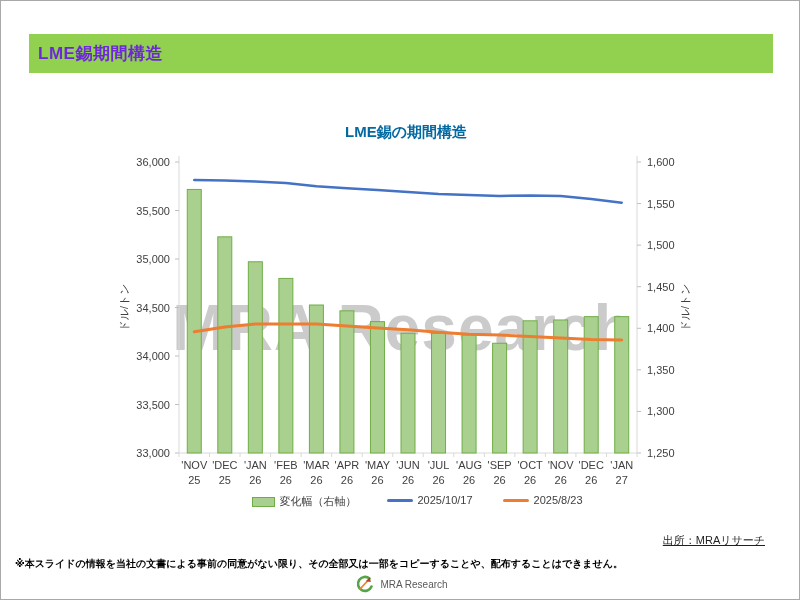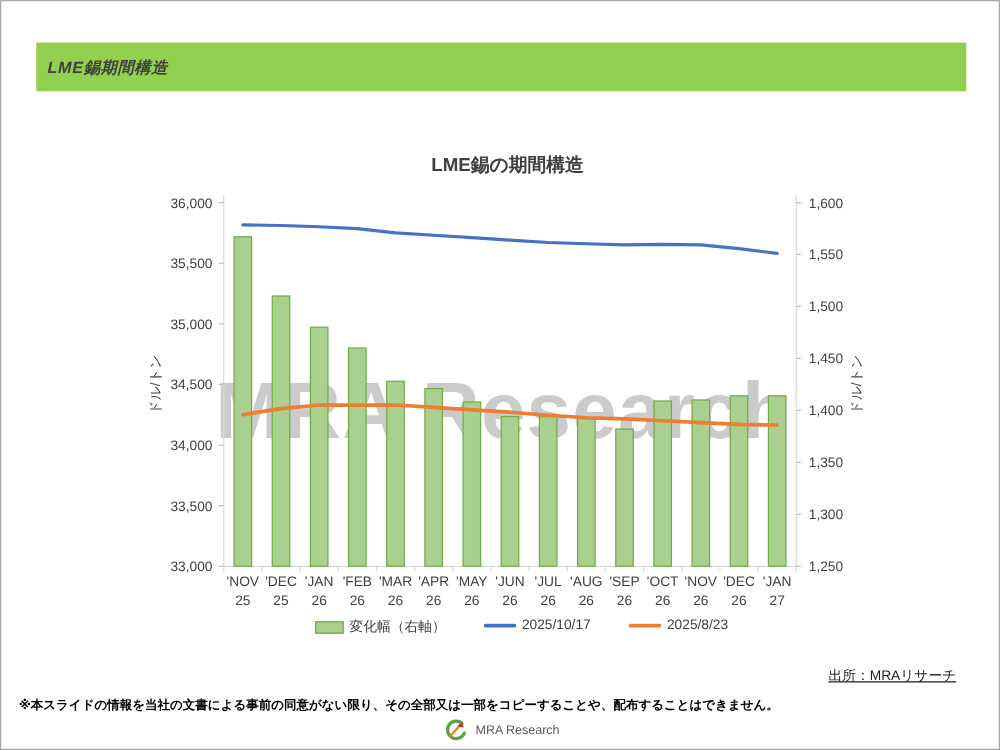--- a/index.html
+++ b/index.html
@@ -13,7 +13,7 @@
     position:absolute; left:28px; top:33px; width:744px; height:39px;
     background:#92D050; display:flex; align-items:center; padding-left:9px;
   }
-  .header-title { font-size:13px; font-weight:bold; color:#404040; letter-spacing:.5px;font-style:italic; }
+  .header-title { font-size:17px; font-weight:bold; color:#6d28d9; letter-spacing:.5px; }
   .chart-title {
     position:absolute; left:170px; top:122px; width:470px; text-align:center;
     font-size:15px; font-weight:bold; color:#404040;

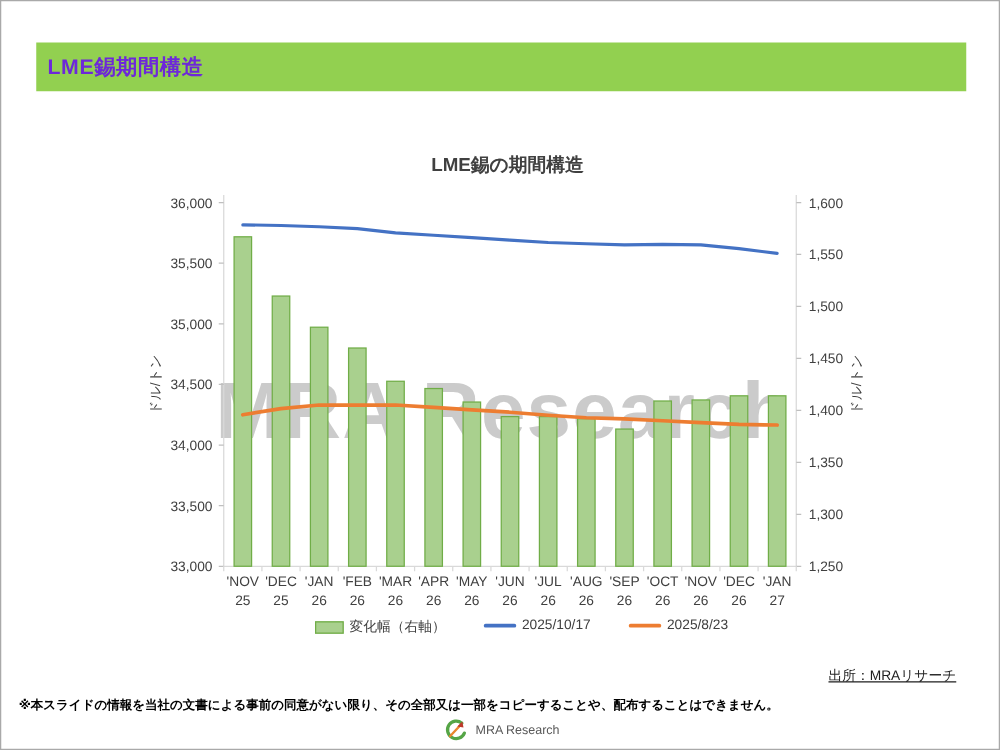--- a/index.html
+++ b/index.html
@@ -16,7 +16,7 @@
   .header-title { font-size:17px; font-weight:bold; color:#6d28d9; letter-spacing:.5px; }
   .chart-title {
     position:absolute; left:170px; top:122px; width:470px; text-align:center;
-    font-size:15px; font-weight:bold; color:#404040;
+    font-size:15px; font-weight:bold; color:#0369a1;
   }
   .chart-svg { position:absolute; left:0; top:0; width:800px; height:530px; }
   .legend-row {

